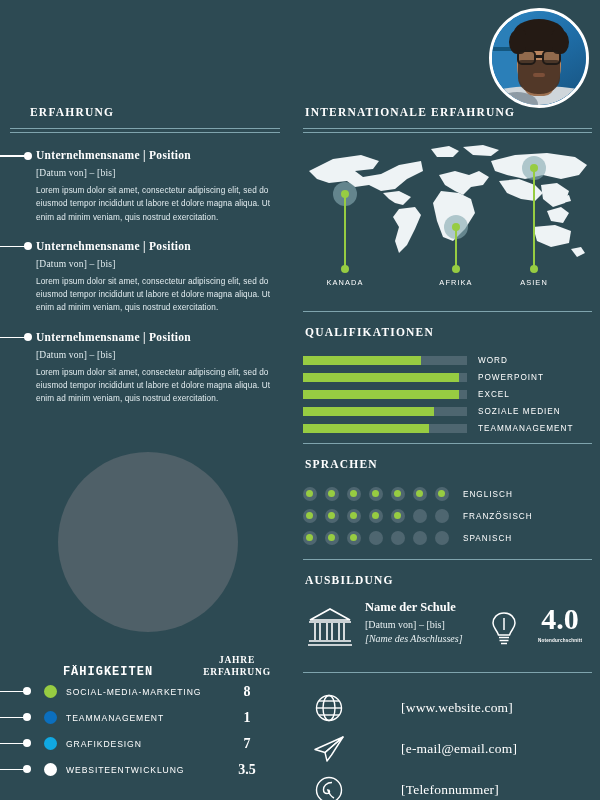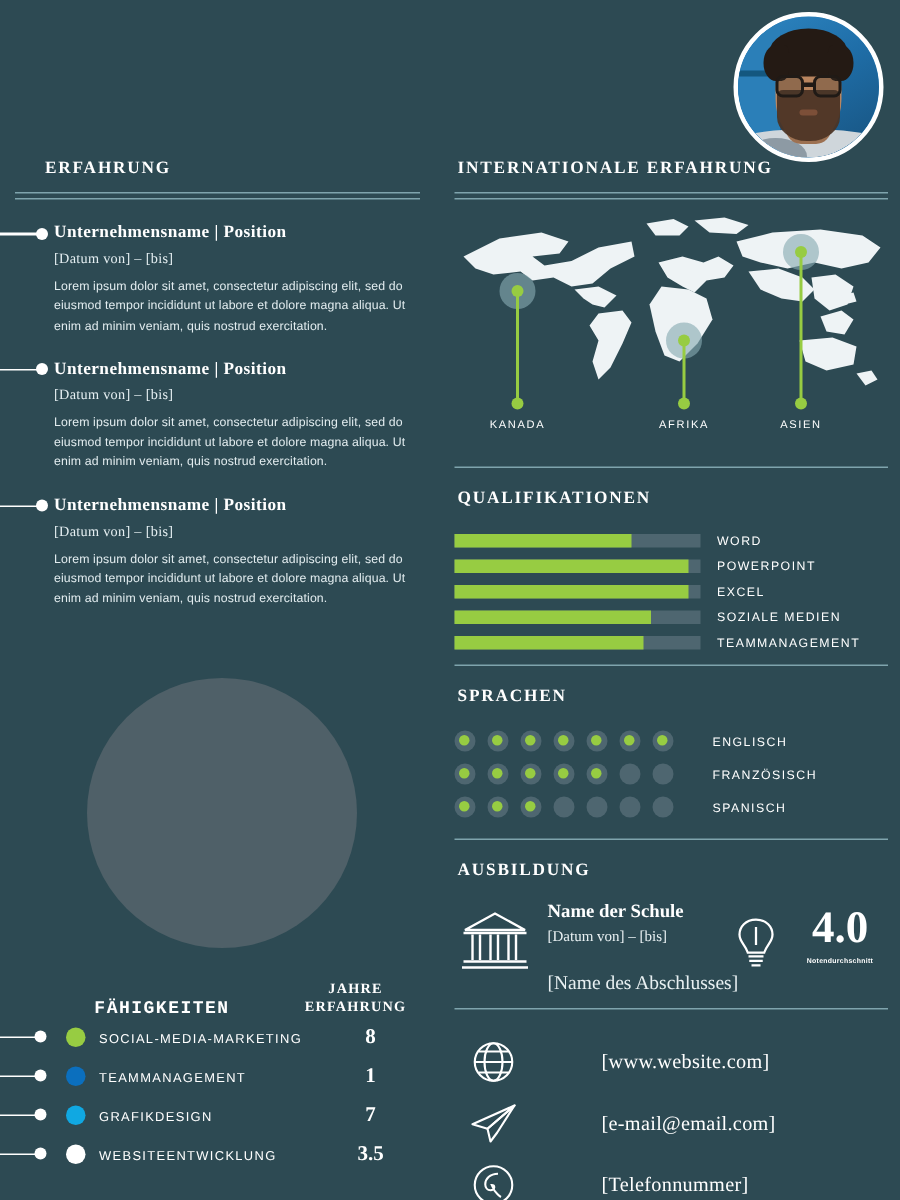--- a/index.html
+++ b/index.html
@@ -132,7 +132,7 @@
   .lang-dots { width: 160px; display: flex; gap: 8px; }
   .lang-dot { width: 14px; height: 14px; border-radius: 50%; background: #4e6670; position: relative; }
   .lang-dot.on::after { content:""; position:absolute; left:3.4px; top:3.4px; width:7px; height:7px; border-radius:50%; background:#97cc42; }
-  .lang-label { font-size: 8.2px; letter-spacing: 1px; color: #ffffff; margin-left: 12px; }
+  .lang-label { font-size: 8.2px; letter-spacing: 1px; color: #ffffff; margin-left: 0; }
 
   
   .edu { position: relative; margin: 10px 0 0 8px; height: 64px; }

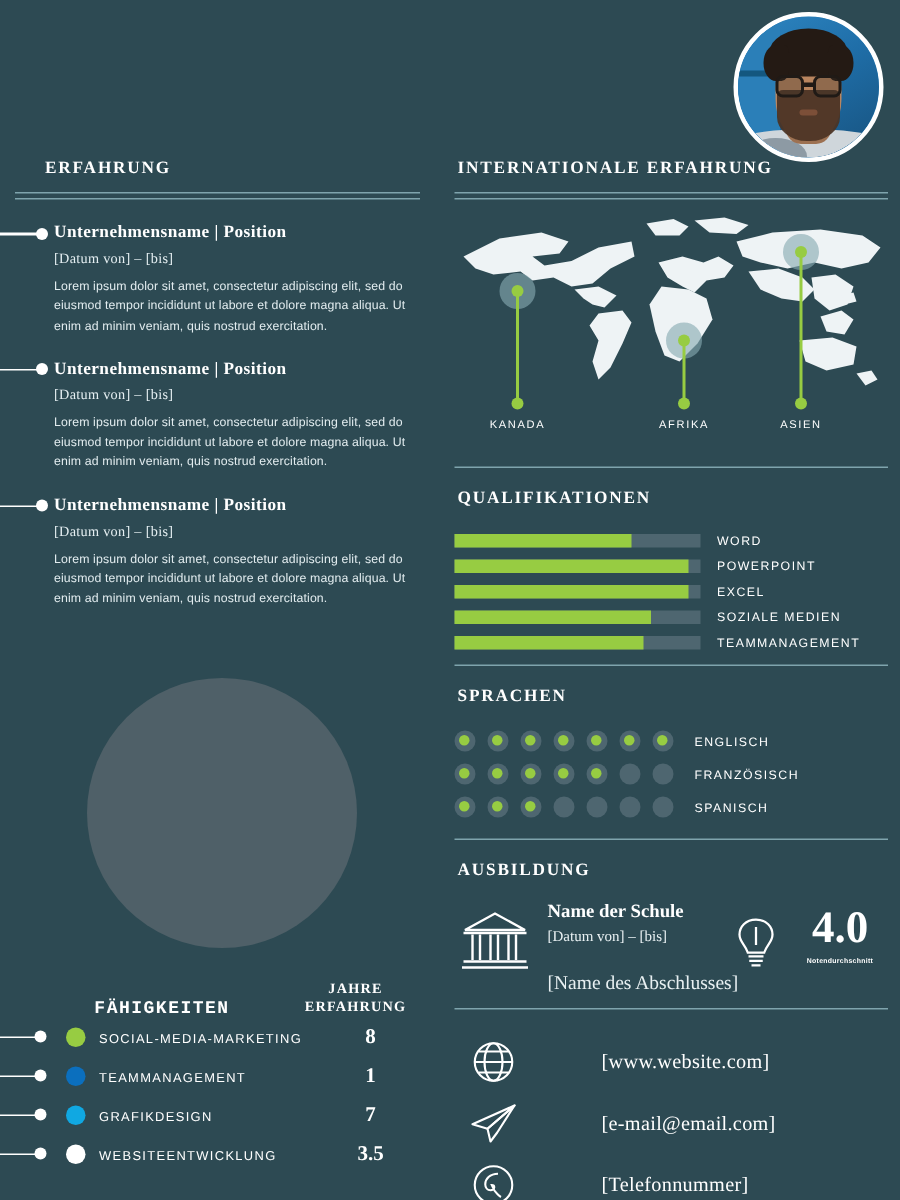--- a/index.html
+++ b/index.html
@@ -140,7 +140,7 @@
   .edu-text { position: absolute; left: 62px; top: 2px; }
   .edu-school { font-family: "Liberation Serif", serif; font-weight: bold; font-size: 12.5px; color: #ffffff; }
   .edu-date { font-family: "Liberation Serif", serif; font-size: 10px; color: #e8f0f2; margin-top: 4px; }
-  .edu-degree { font-family: "Liberation Serif", serif; font-size: 13px; color: #e8f0f2; margin-top: 17px; }
+  .edu-degree { font-family: "Liberation Serif", serif; font-style: italic; font-size: 10px; color: #e8f0f2; margin-top: 3px; }
   .edu-bulb { position: absolute; left: 186px; top: 12px; }
   .edu-gpa { position: absolute; left: 218px; top: 6px; text-align: center; width: 78px; }
   .gpa-num { font-family: "Liberation Serif", serif; font-weight: bold; font-size: 30px; color: #ffffff; line-height: 1; }

